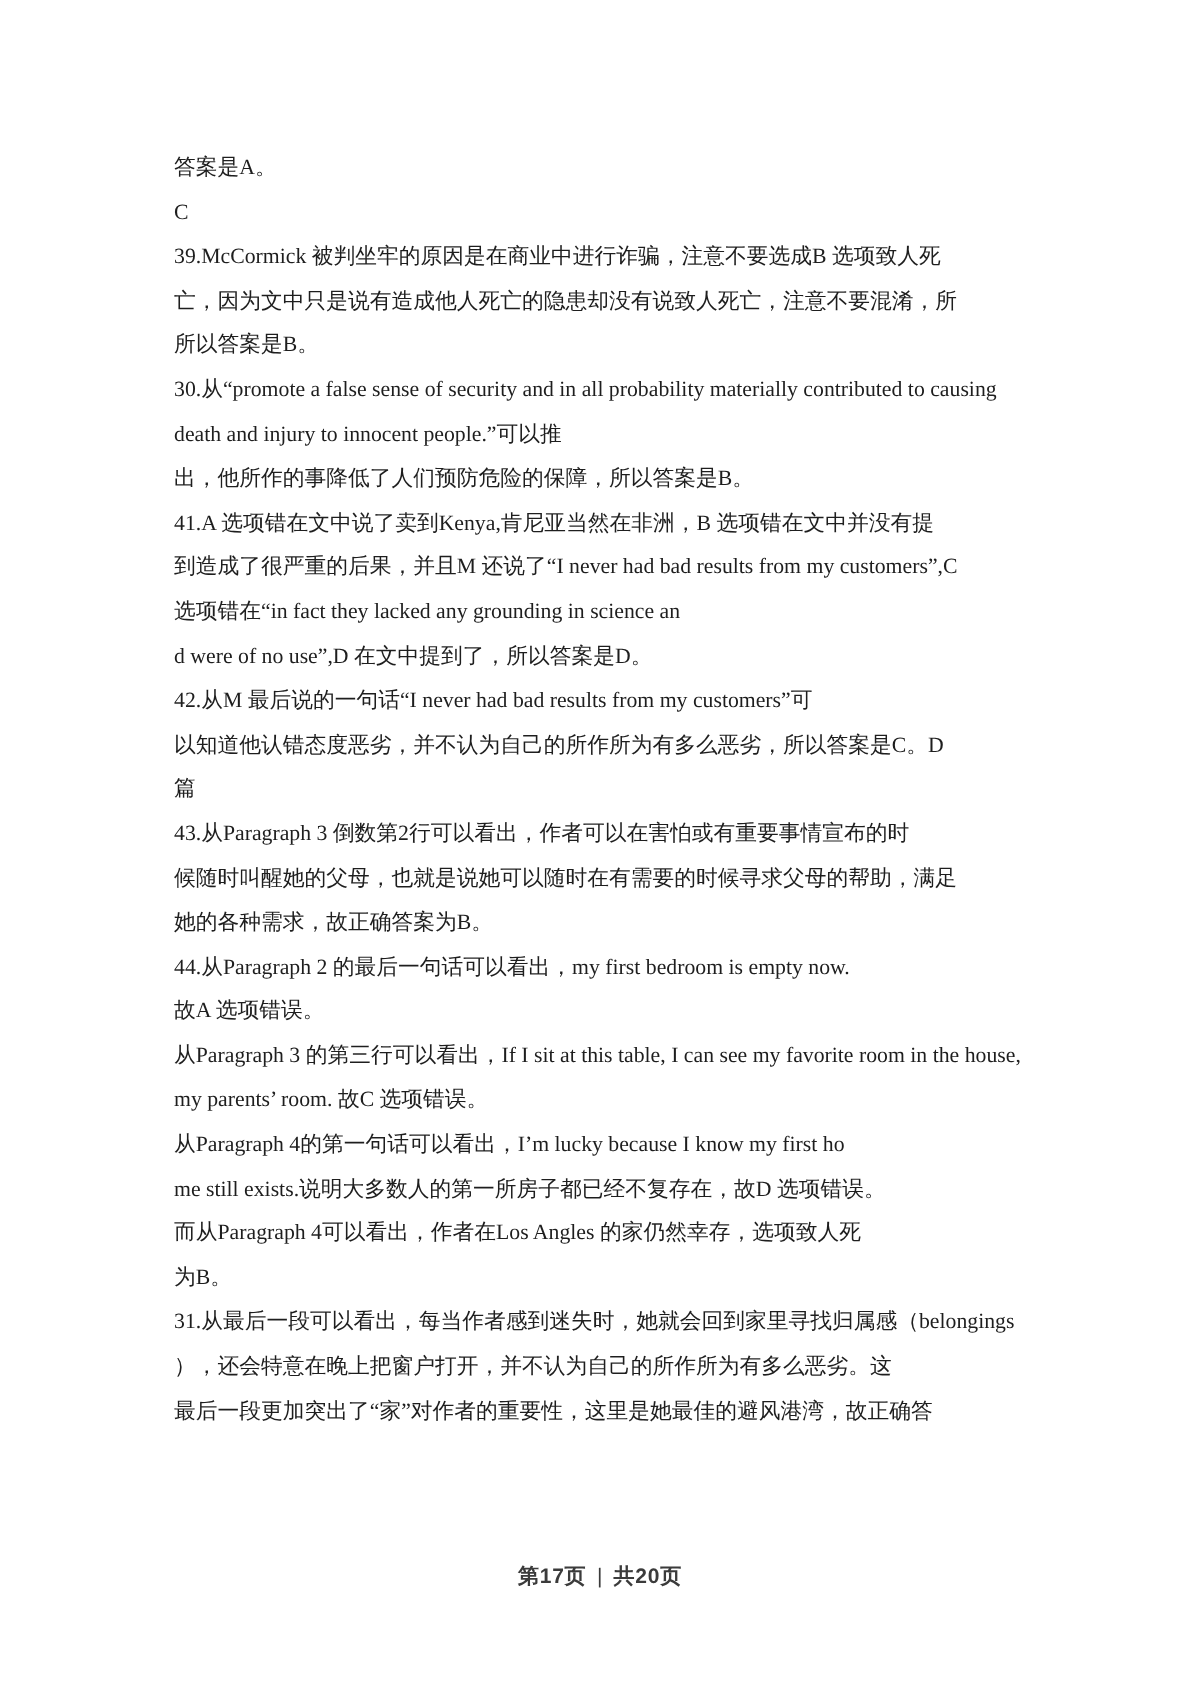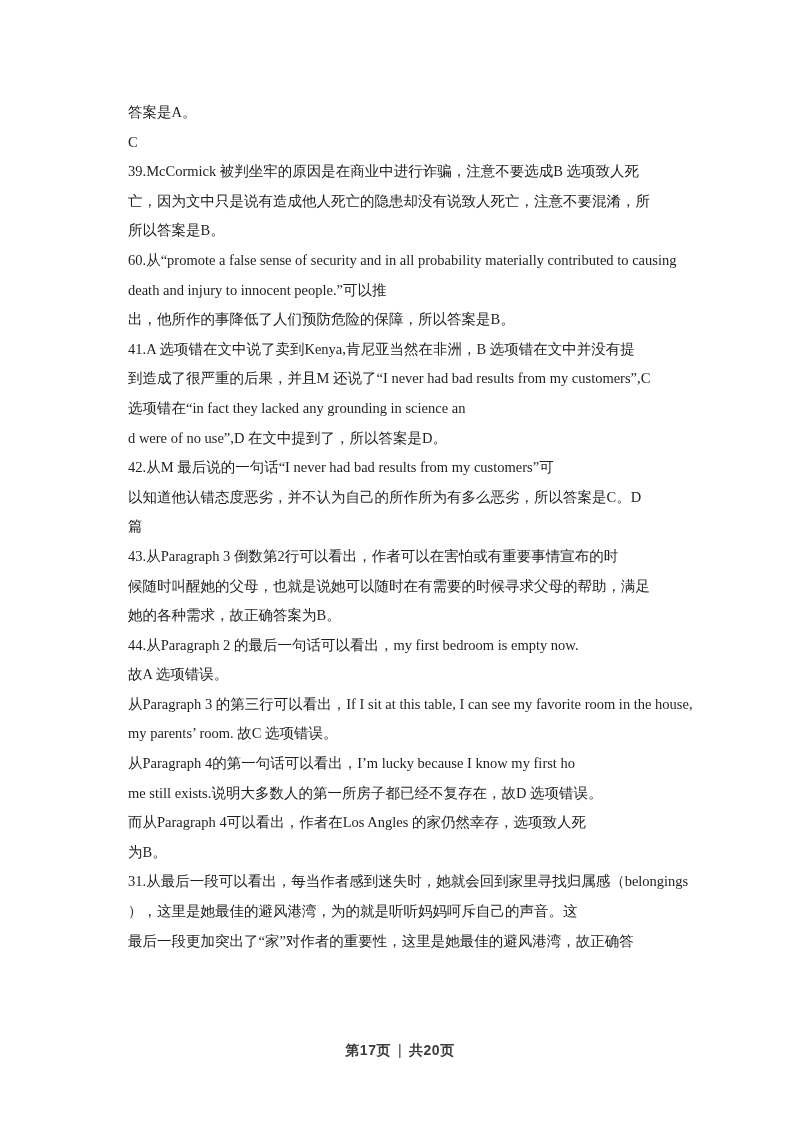--- a/index.html
+++ b/index.html
@@ -18,7 +18,7 @@
   }
   .text-block {
     position: absolute;
-    left: 128px;
+    left: 116px;
     top: 98px;
     width: 600px;
   }

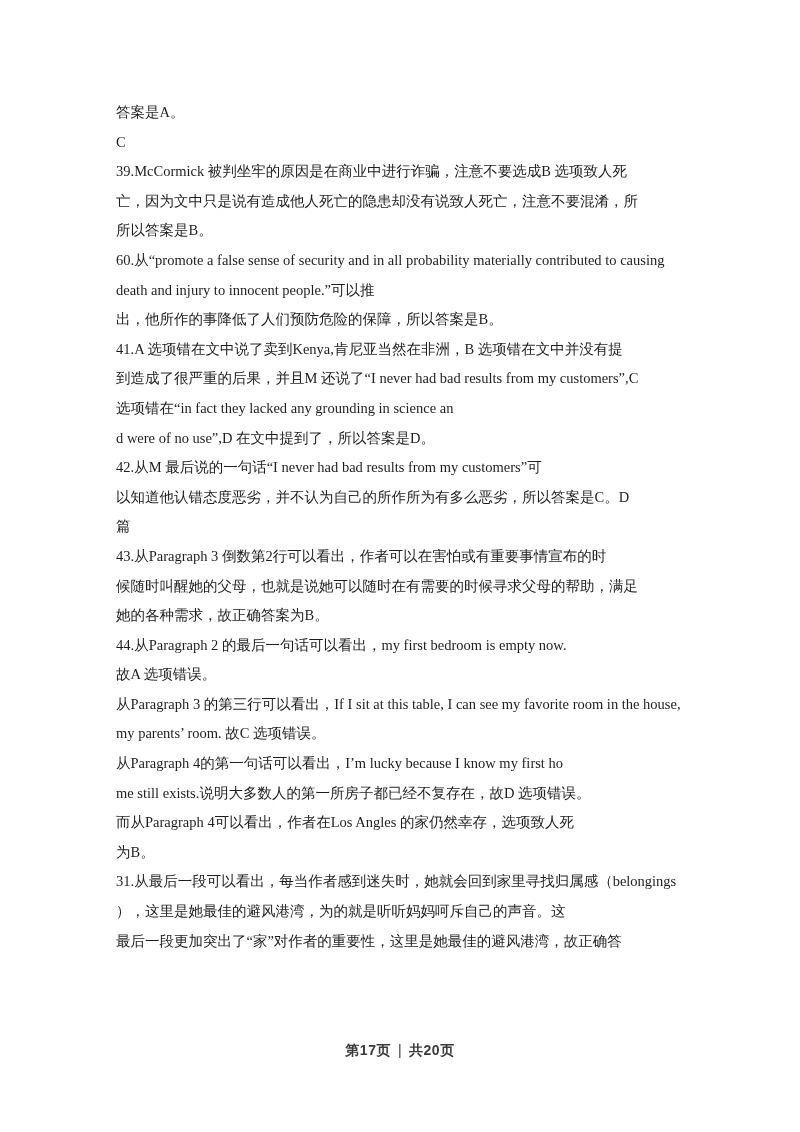--- a/index.html
+++ b/index.html
@@ -58,7 +58,7 @@
     <div class="text-line">39.McCormick 被判坐牢的原因是在商业中进行诈骗，注意不要选成B 选项致人死</div>
     <div class="text-line">亡，因为文中只是说有造成他人死亡的隐患却没有说致人死亡，注意不要混淆，所</div>
     <div class="text-line">所以答案是B。</div>
-    <div class="text-line">60.从“promote a false sense of security and in all probability materially contributed to causing</div>
+    <div class="text-line">30.从“promote a false sense of security and in all probability materially contributed to causing</div>
     <div class="text-line">death and injury to innocent people.”可以推</div>
     <div class="text-line">出，他所作的事降低了人们预防危险的保障，所以答案是B。</div>
     <div class="text-line">41.A 选项错在文中说了卖到Kenya,肯尼亚当然在非洲，B 选项错在文中并没有提</div>

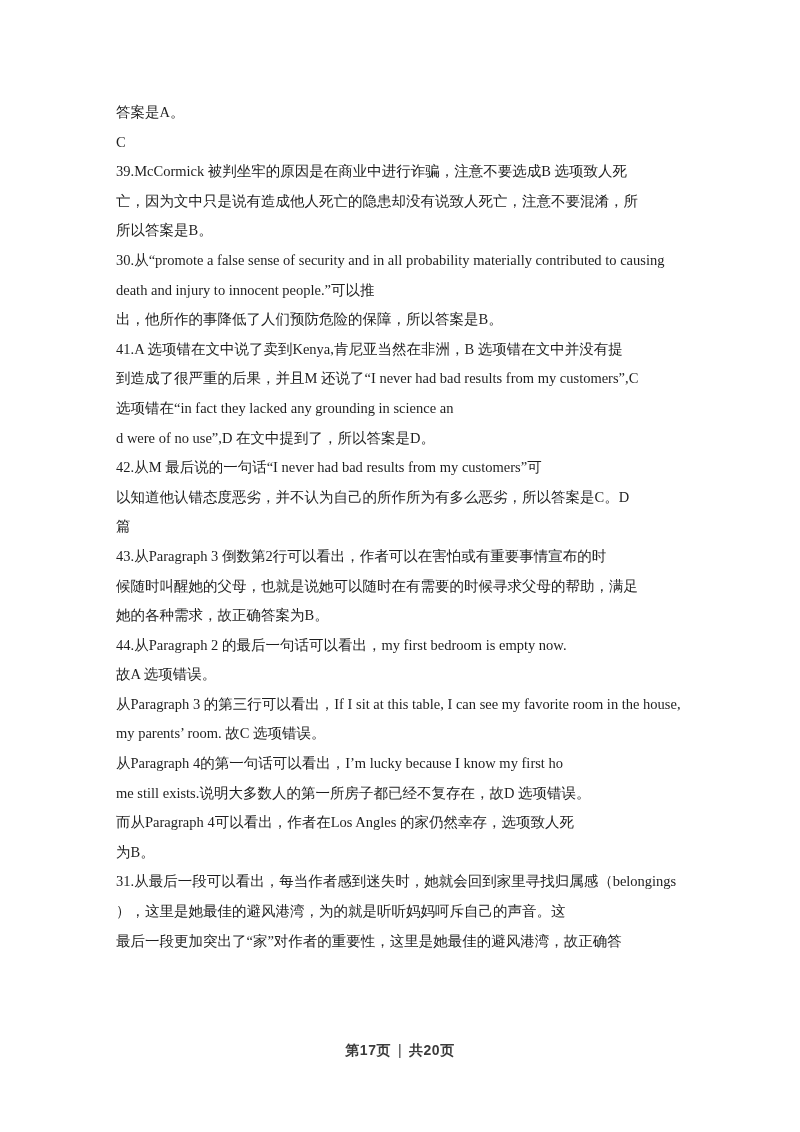--- a/index.html
+++ b/index.html
@@ -80,7 +80,7 @@
     <div class="text-line">而从Paragraph 4可以看出，作者在Los Angles 的家仍然幸存，选项致人死</div>
     <div class="text-line">为B。</div>
     <div class="text-line">31.从最后一段可以看出，每当作者感到迷失时，她就会回到家里寻找归属感（belongings</div>
-    <div class="text-line">），这里是她最佳的避风港湾，为的就是听听妈妈呵斥自己的声音。这</div>
+    <div class="text-line">），还会特意在晚上把窗户打开，并不认为自己的所作所为有多么恶劣。这</div>
     <div class="text-line">最后一段更加突出了“家”对作者的重要性，这里是她最佳的避风港湾，故正确答</div>
   </div>
 

